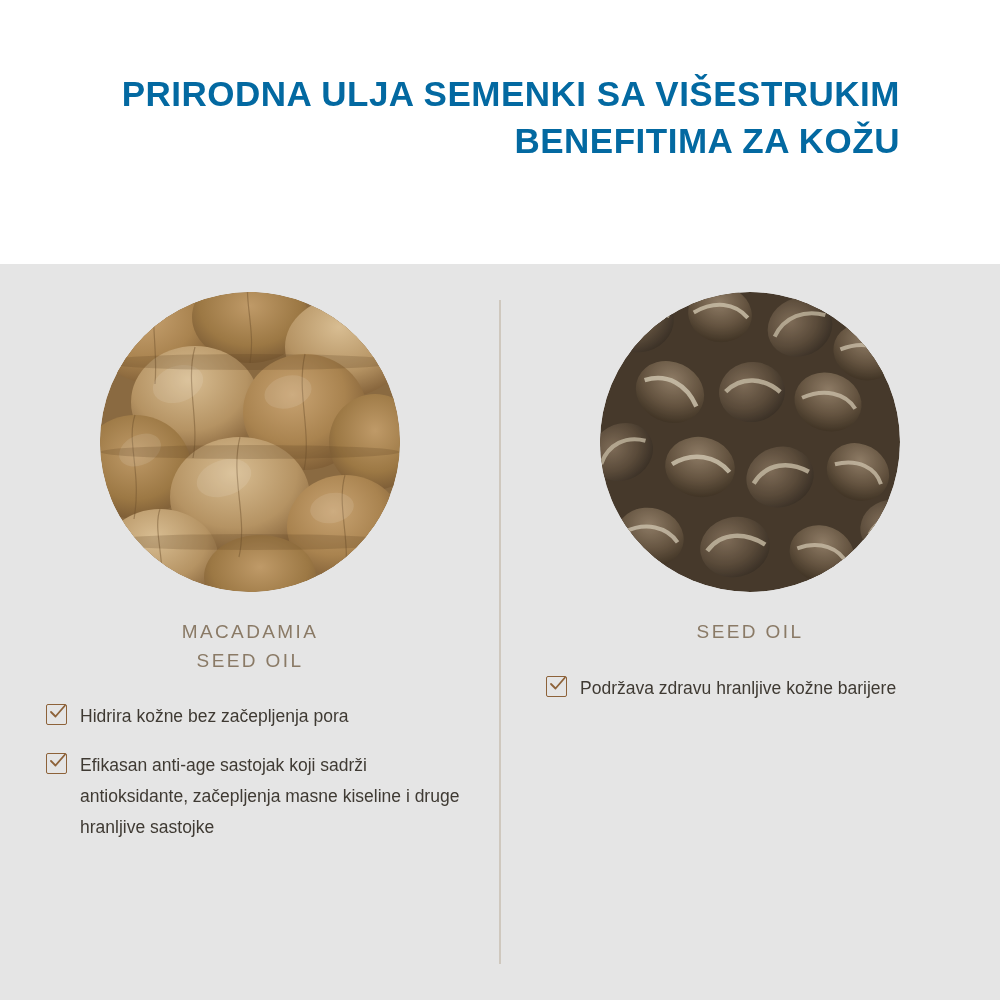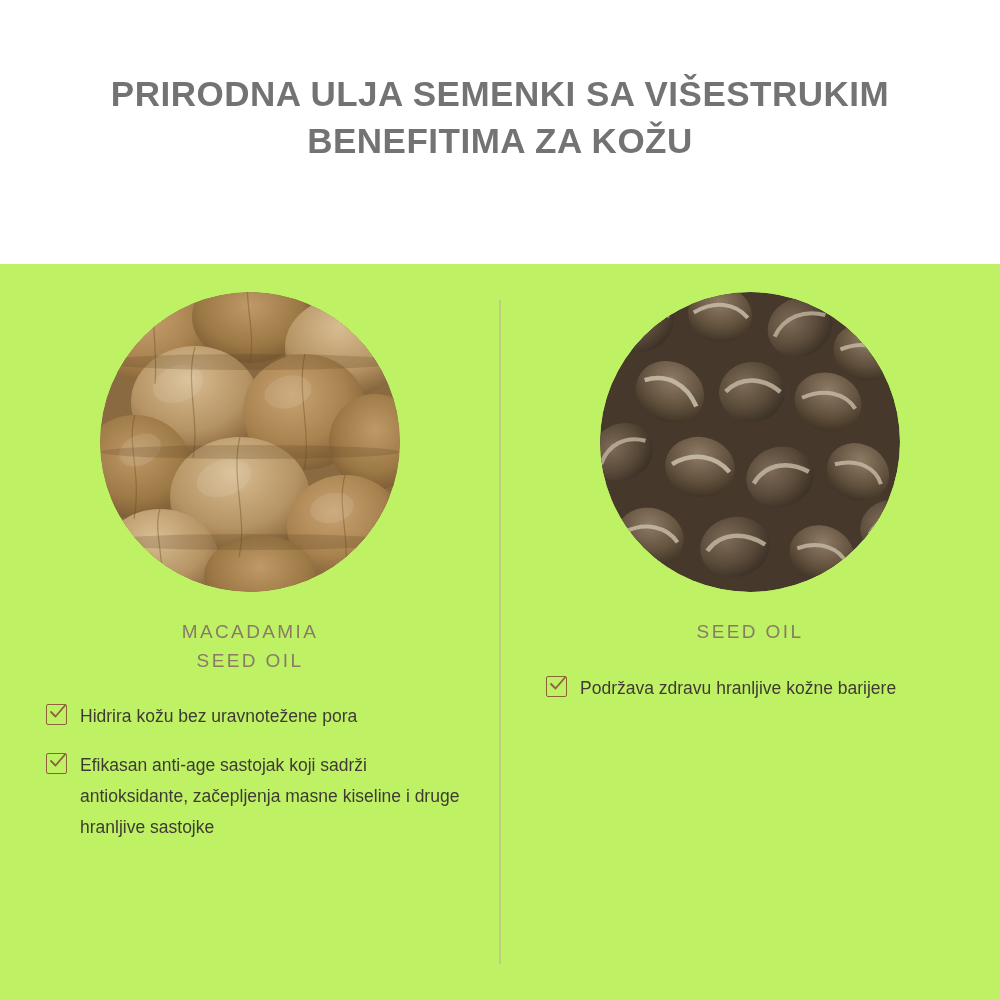--- a/index.html
+++ b/index.html
@@ -35,8 +35,8 @@
   .header-title {
     font-size: 35px;
     font-weight: bold;
-    color: #737373;
-    text-align: center;
+    color: #0369a1;
+    text-align: right;
     line-height: 1.35;
     letter-spacing: 0.5px;
     text-transform: uppercase;

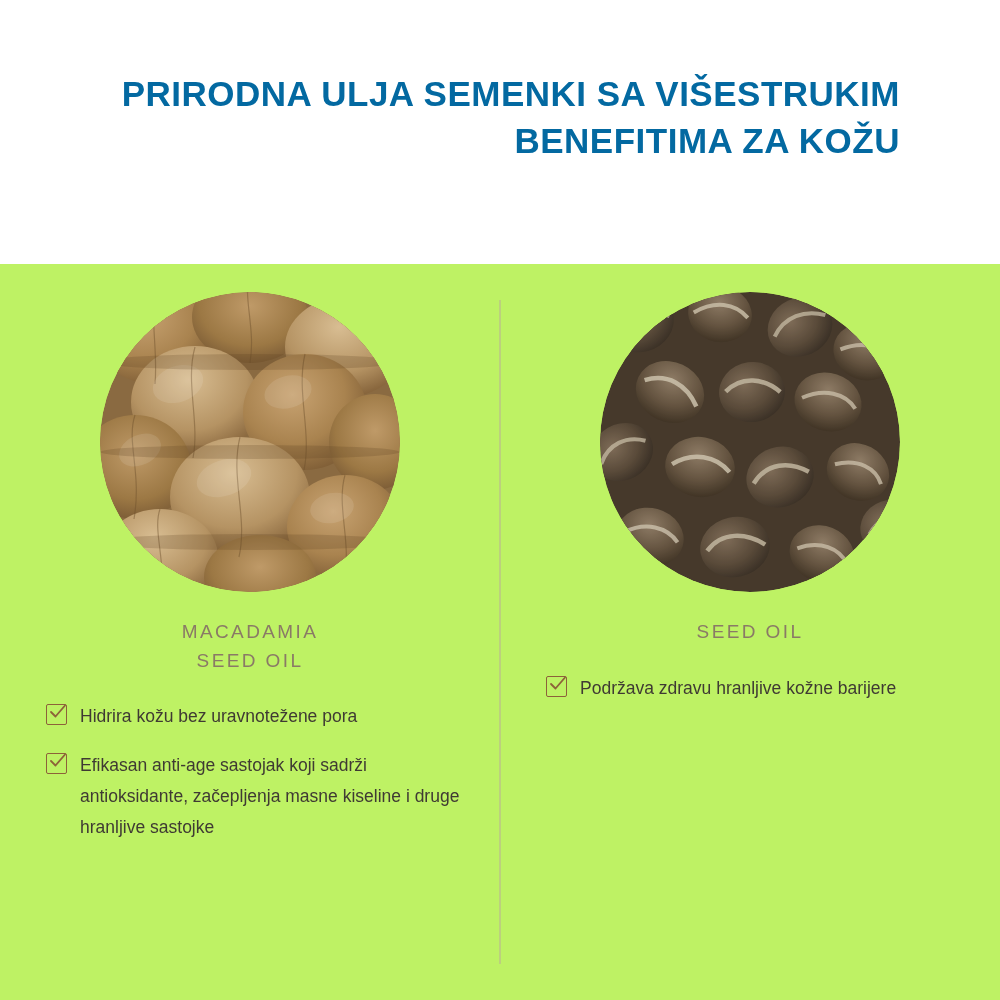--- a/index.html
+++ b/index.html
@@ -45,7 +45,7 @@
   
   .content {
     flex: 1 1 auto;
-    background: #bef264;
+    background: #e5e5e5;
     position: relative;
     display: flex;
     box-sizing: border-box;

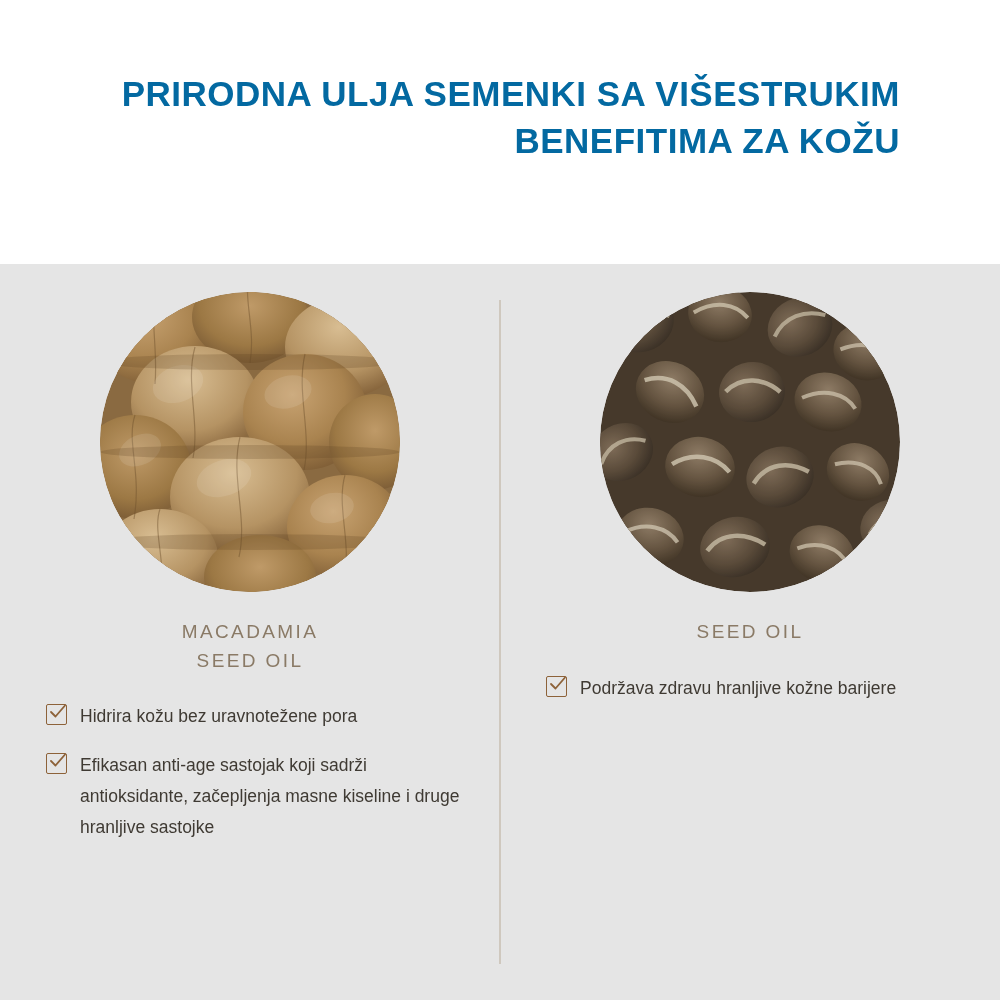--- a/index.html
+++ b/index.html
@@ -212,7 +212,7 @@
                 <path d="M3 10 L7.5 14.5 L17 3.5" fill="none" stroke="#8d6239" stroke-width="1.8" stroke-linecap="round" stroke-linejoin="round"></path>
               </svg>
           </span>
-          <span class="benefit-text">Hidrira kožu bez uravnotežene pora</span>
+          <span class="benefit-text">Hidrira kožne bez začepljenja pora</span>
         </div>
         <div class="benefit">
           <span class="check">

